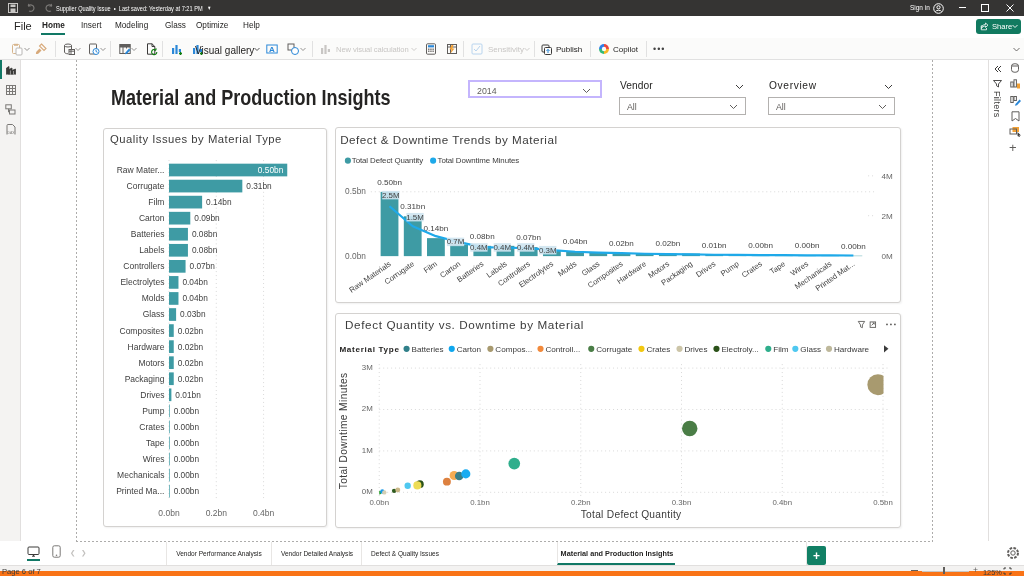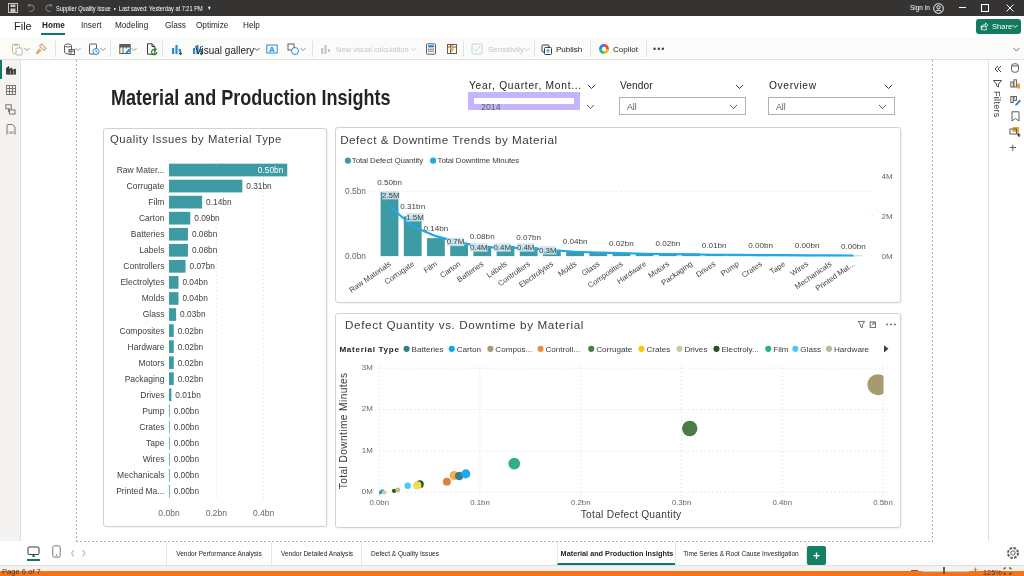--- a/index.html
+++ b/index.html
@@ -226,7 +226,7 @@
     <svg class="abs" style="left:587px;top:84px" width="9" height="6" viewBox="0 0 9 6">
       <path d="M1 1 L4.5 4.5 L8 1" stroke="#3b3a39" fill="none" stroke-width="1"></path>
     </svg>
-    <div class="abs" style="left:468px;top:92px;width:112px;height:18px;background:#fff;border:6px solid #c4b5fd">
+    <div class="abs" style="left:468px;top:80px;width:134px;height:18px;background:#fff;border:2px solid #c4b5fd">
       <div class="abs" style="left:7px;top:4px;font-size:8.8px;color:#605e5c">2014</div>
       <svg class="abs" style="left:112px;top:6px" width="9" height="6" viewBox="0 0 9 6">
         <path d="M1 1 L4.5 4.5 L8 1" stroke="#605e5c" fill="none" stroke-width="1"></path>

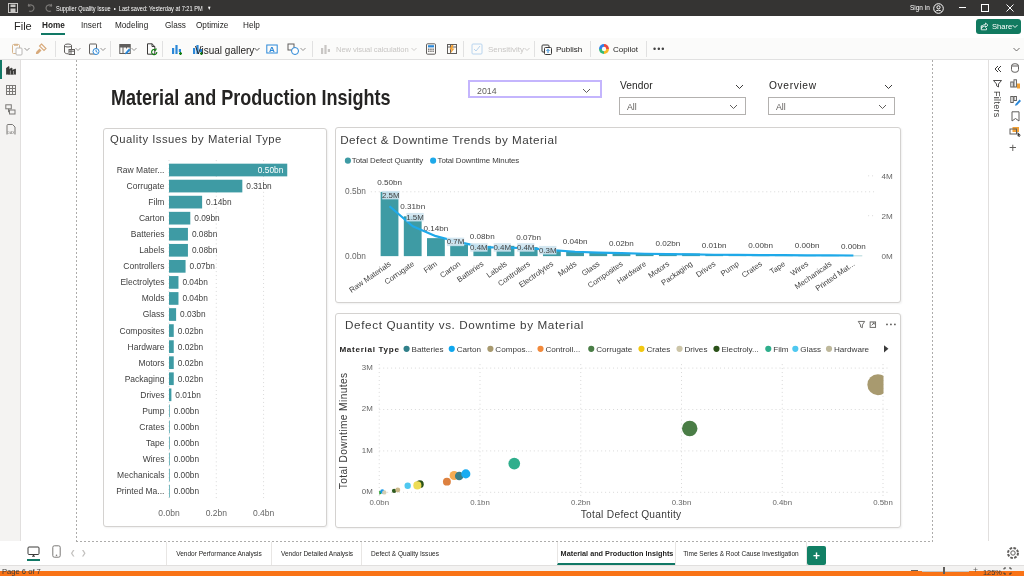--- a/index.html
+++ b/index.html
@@ -554,9 +554,6 @@
       <div class="abs" style="left:557px;top:0;width:118px;height:23px;border-left:1px solid #e8e6e4;border-bottom:2px solid #117865;">
         <div style="position:absolute;left:50%;top:7px;transform:translateX(-50%) scaleX(0.97);white-space:nowrap;font-size:7.5px;color:#252423;font-weight:bold;">Material and Production Insights</div>
       </div>
-      <div class="abs" style="left:675px;top:0;width:131px;height:23px;border-left:1px solid #e8e6e4;">
-        <div style="position:absolute;left:50%;top:7px;transform:translateX(-50%) scaleX(0.87);white-space:nowrap;font-size:7.5px;color:#252423;">Time Series &amp; Root Cause Investigation</div>
-      </div>
       <div class="abs" style="left:806px;top:0;width:1px;height:23px;background:#e8e6e4"></div>
       <div class="abs" style="left:807px;top:4px;width:19px;height:19px;background:#118065;border-radius:2px">
         <div style="position:absolute;left:50%;top:50%;transform:translate(-50%,-50%);color:#fff;font-size:12px;font-weight:bold">+</div>

